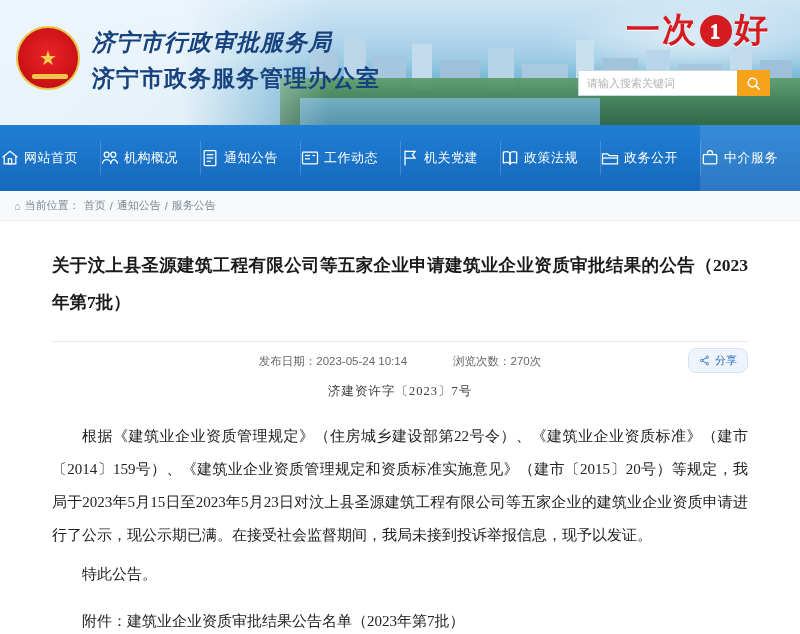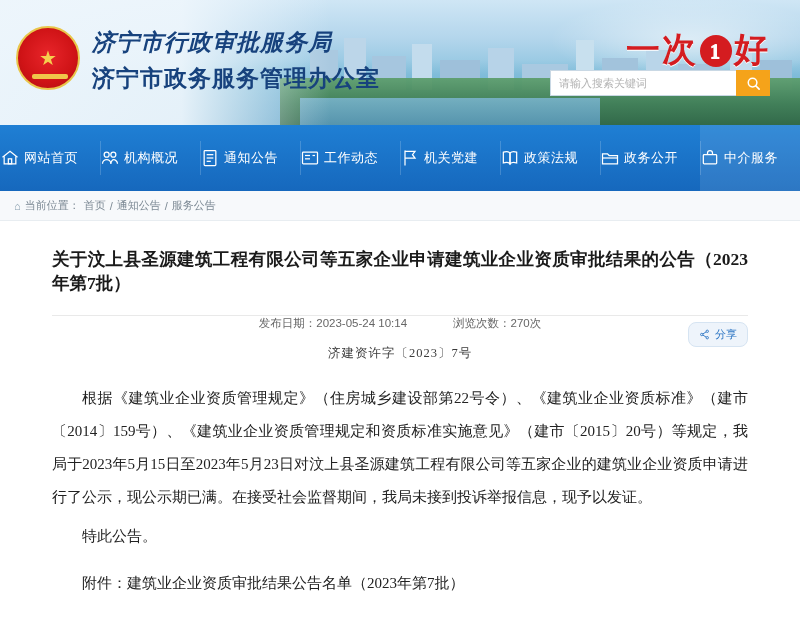--- a/index.html
+++ b/index.html
@@ -69,7 +69,7 @@
   .org .l2 { font-size: 23px; letter-spacing: 1px; line-height: 30px; margin-top: 6px; }
 
   .slogan {
-    position:absolute; right: 30px; top: 27px;
+    position:absolute; right: 30px; top: 7px;
     font-family:"Liberation Serif", serif;
     font-size: 34px; font-weight: bold;
     color: #d41c20;

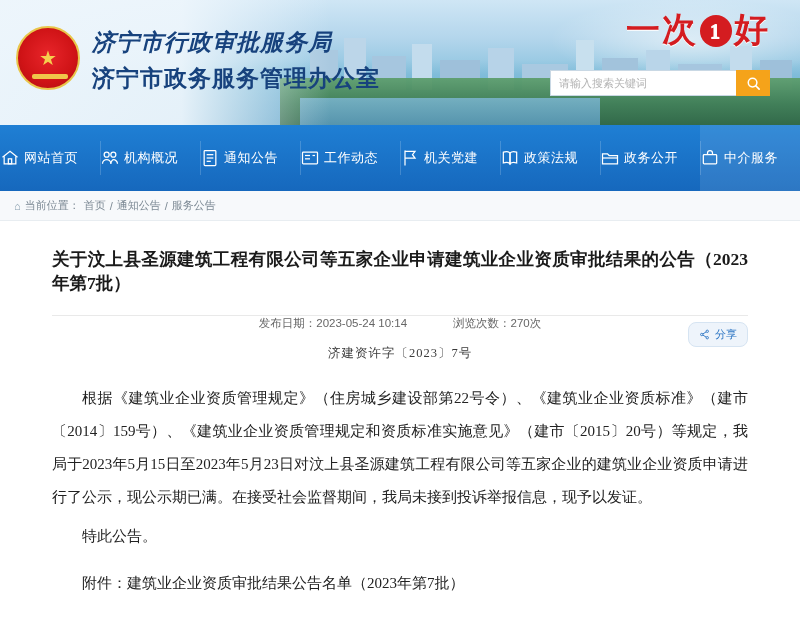--- a/index.html
+++ b/index.html
@@ -89,7 +89,7 @@
 
   .searchbox {
     position: absolute; right: 30px; top: 70px;
-    width: 220px; height: 26px;
+    width: 192px; height: 26px;
     display:flex;
   }
   .searchbox input {

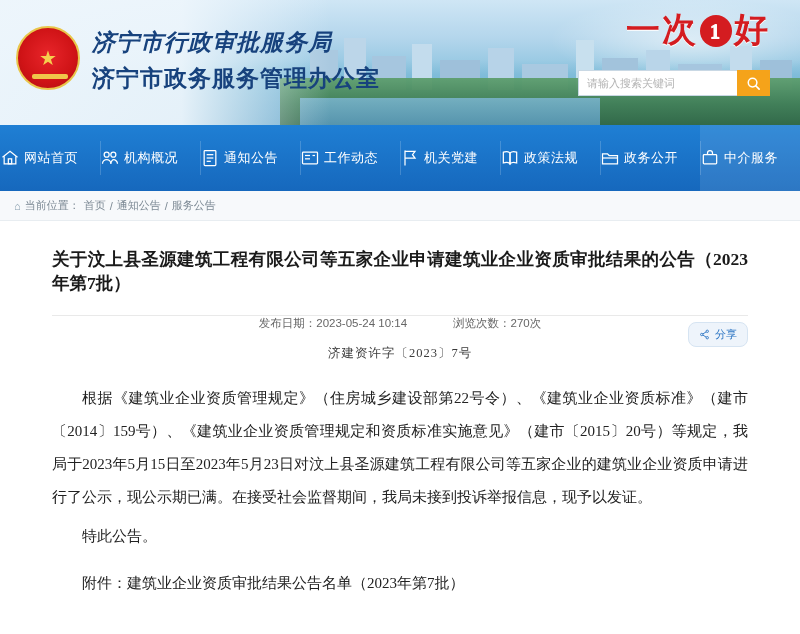--- a/index.html
+++ b/index.html
@@ -160,7 +160,7 @@
     font-size: 17.5px;
     font-weight: bold;
     color:#1a1a1a;
-    line-height: 24px;
+    line-height: 37px;
     text-align: justify;
   }
   .meta {

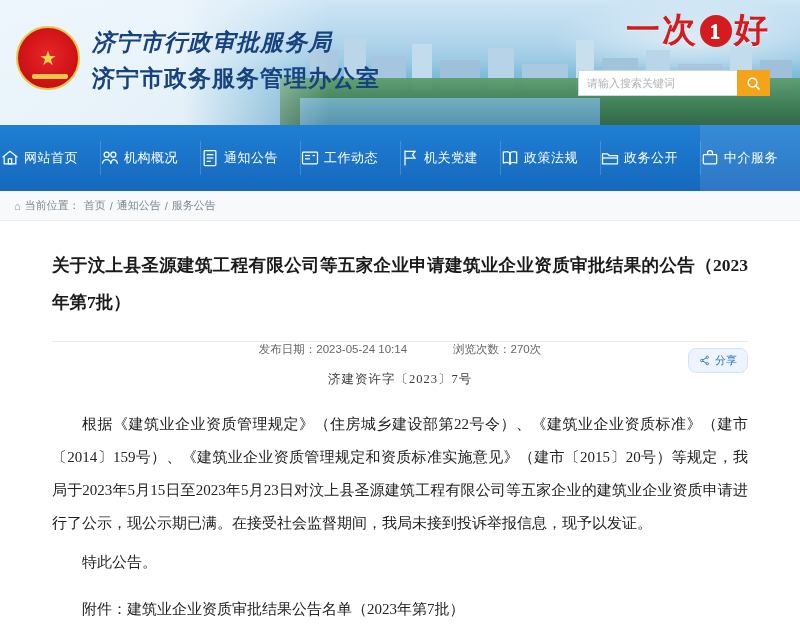--- a/index.html
+++ b/index.html
@@ -166,6 +166,7 @@
   .meta {
     margin-top: 20px;
     border-top: 1px solid #e9e9e9;
+    padding-top: 12px;
     display:flex;
     align-items:center;
     justify-content:center;

